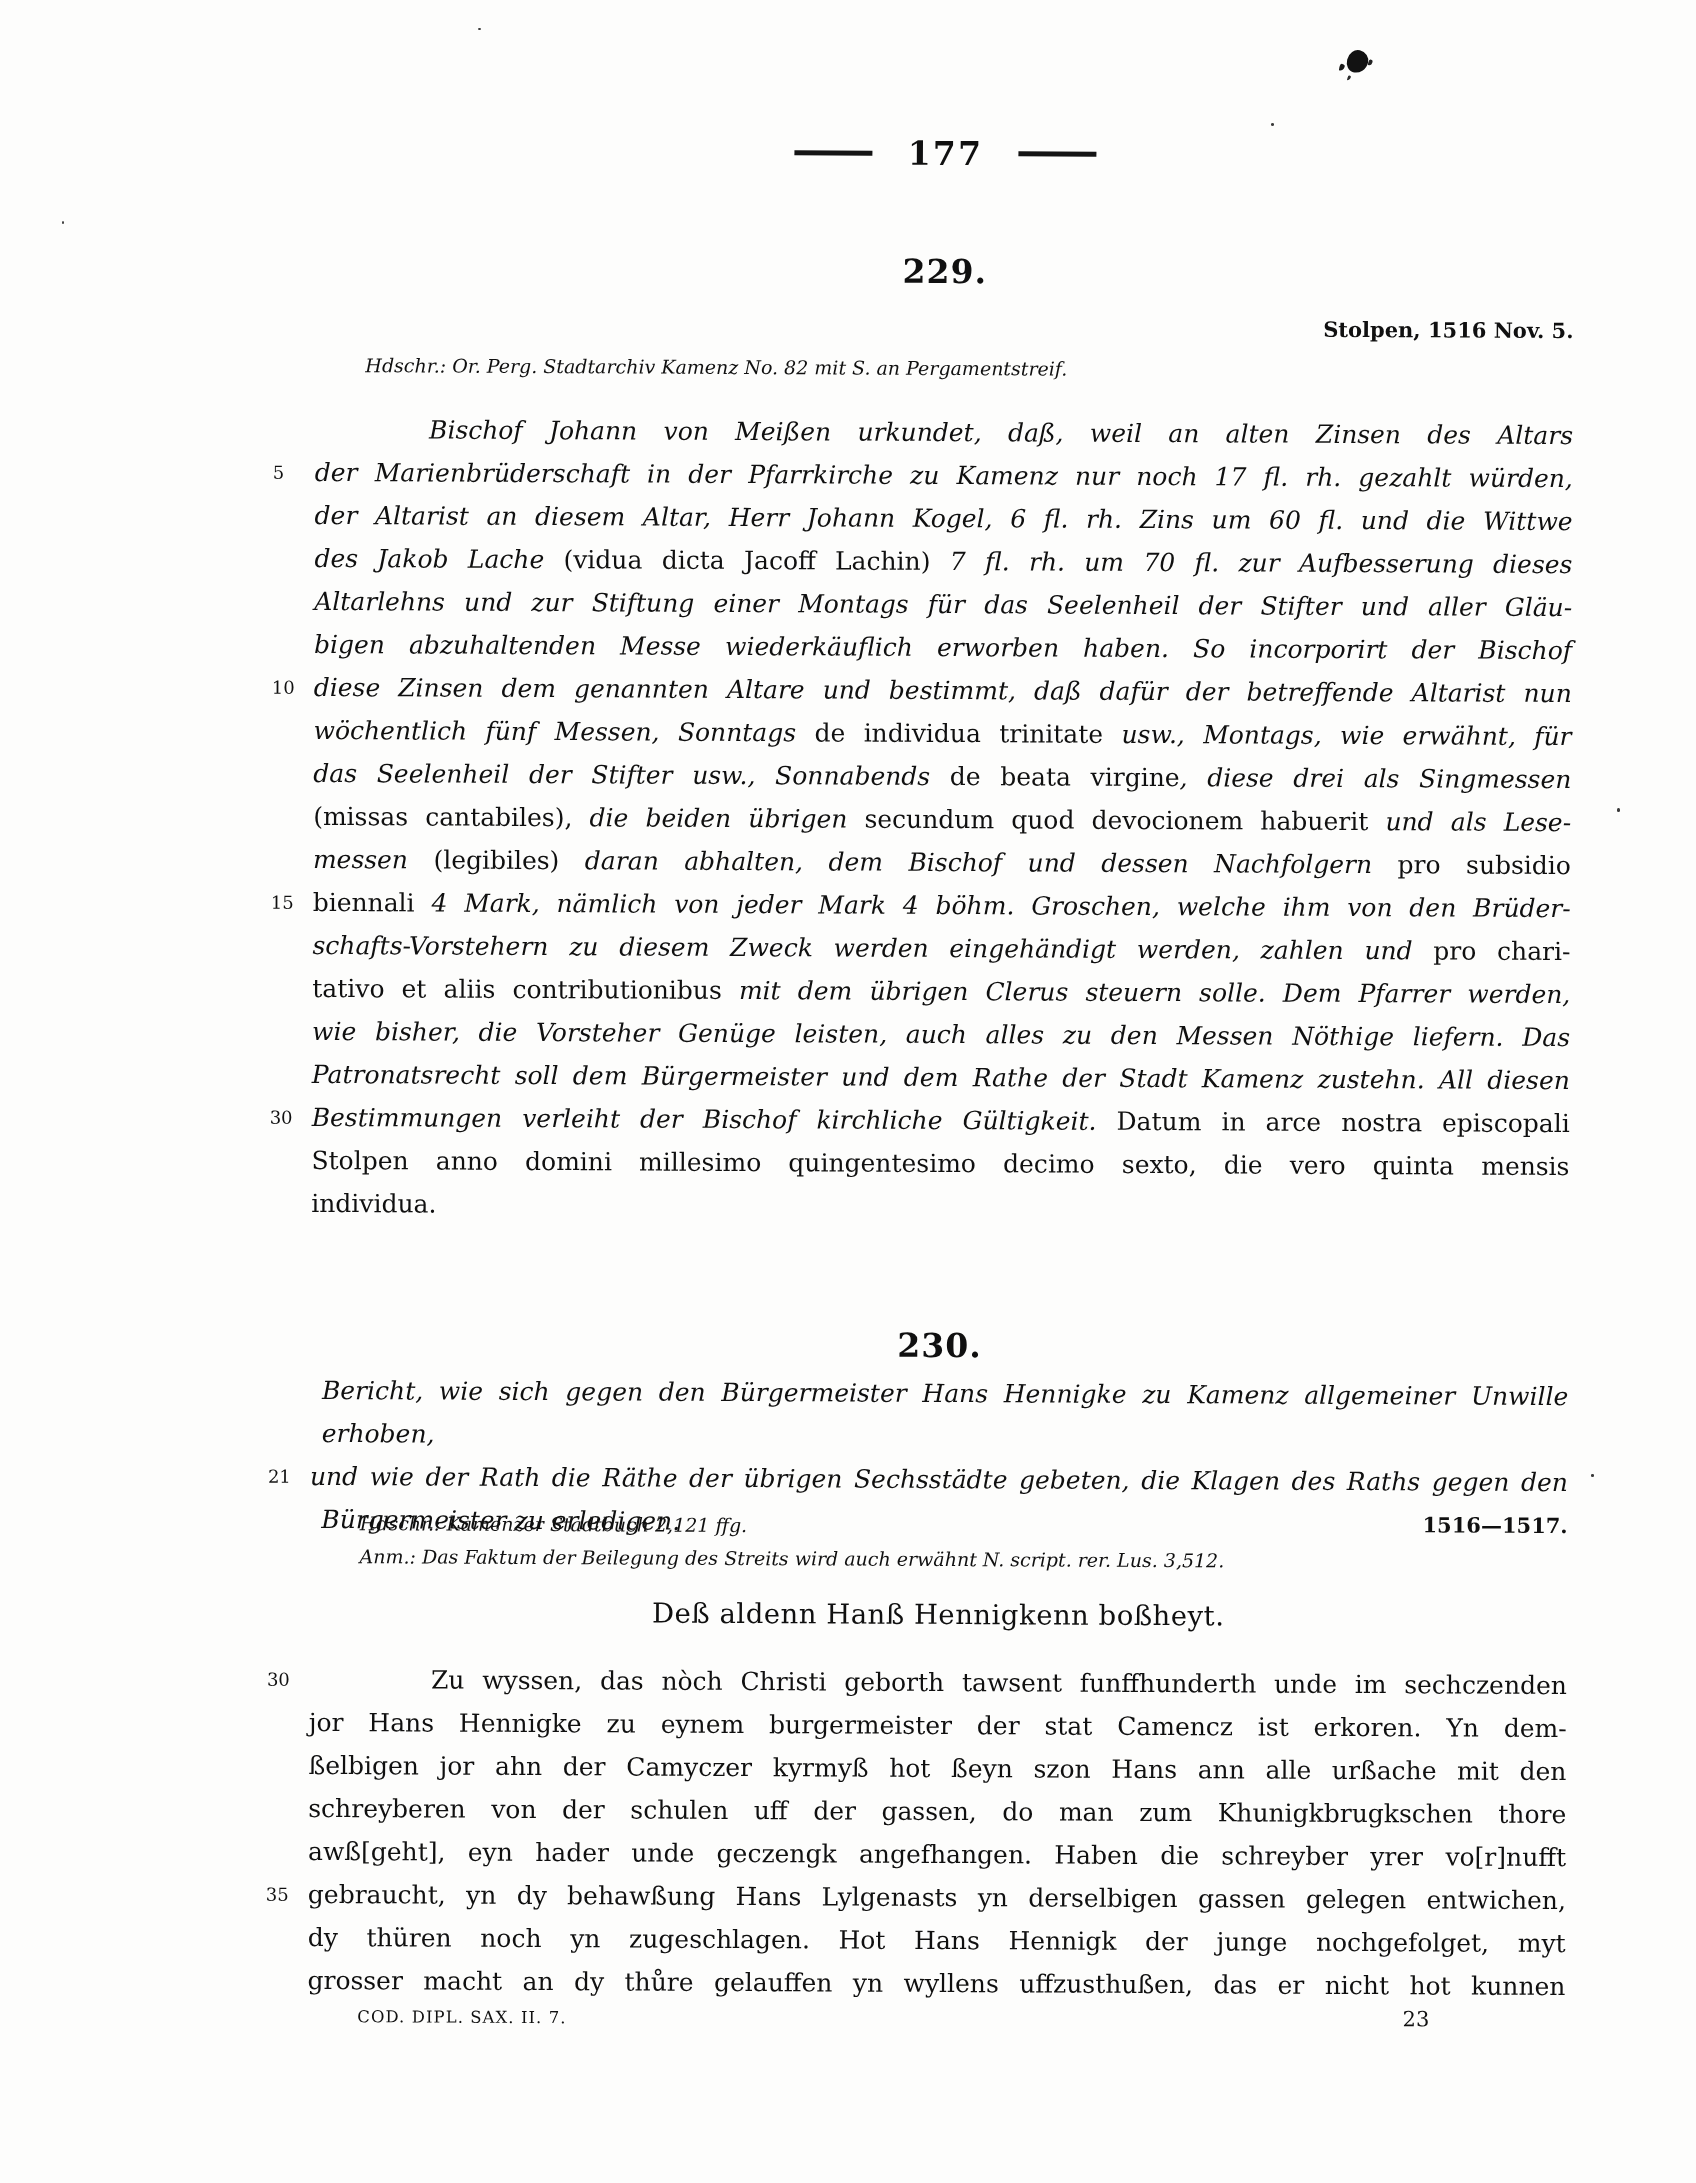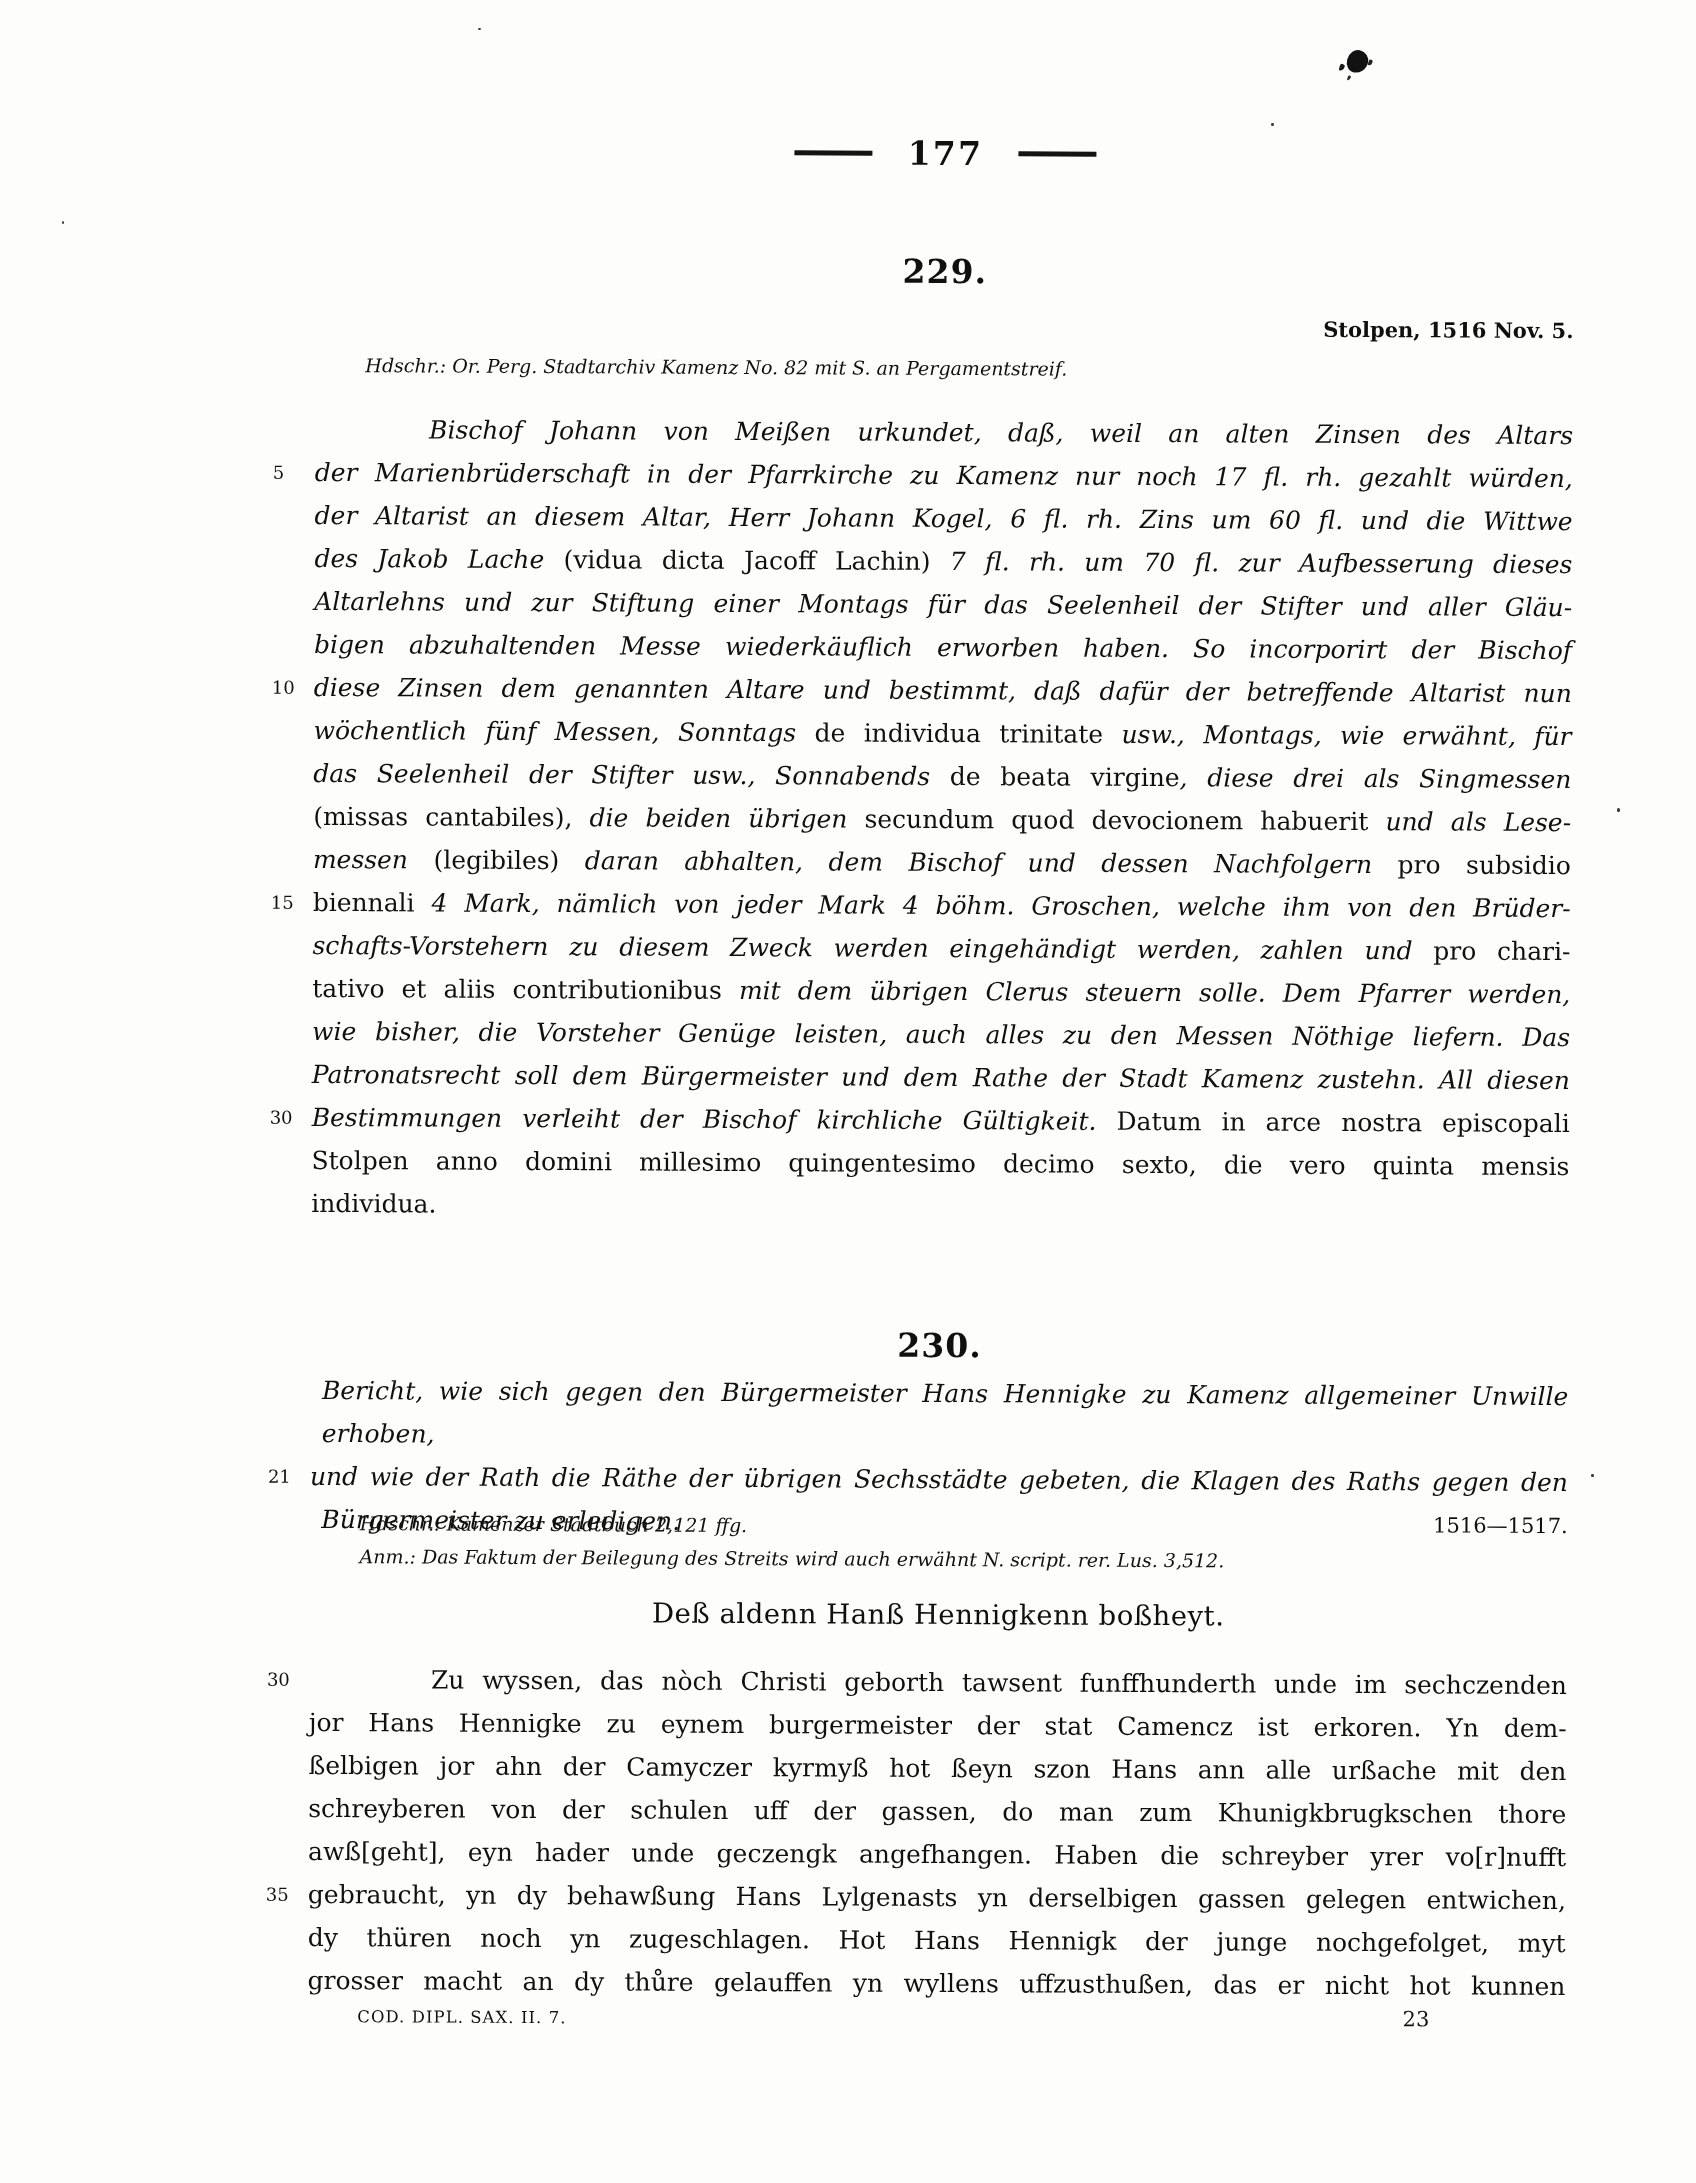--- a/index.html
+++ b/index.html
@@ -58,7 +58,7 @@
   }
   .edate{
     position:absolute;right:0;top:9.5px;
-    font-style:normal;font-weight:normal;font-size:21px;line-height:24px;
+    font-style:normal;font-weight:bold;font-size:21px;line-height:24px;
   }
   
   .subheading{

